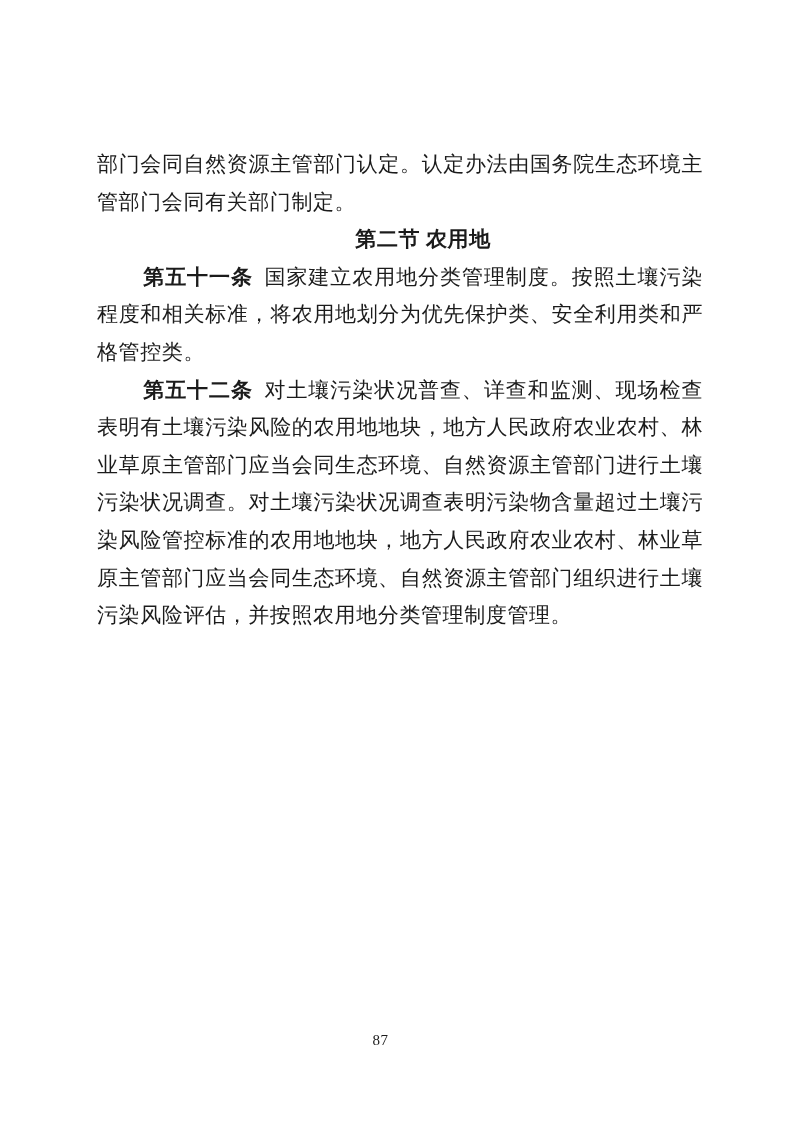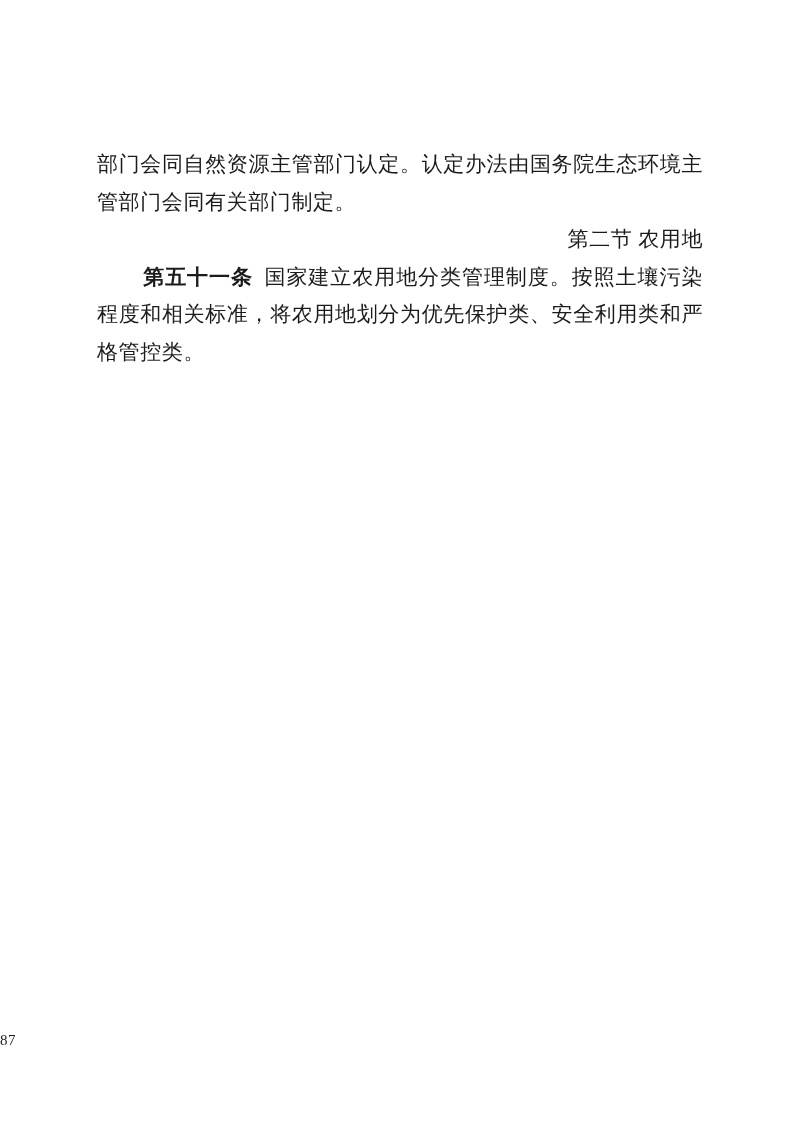--- a/index.html
+++ b/index.html
@@ -34,8 +34,8 @@
     text-indent: 0;
   }
   p.section-heading {
-    font-weight: normal;
-    text-align: right;
+    font-weight: bold;
+    text-align: center;
   }
   .article-number {
     font-weight: bold;

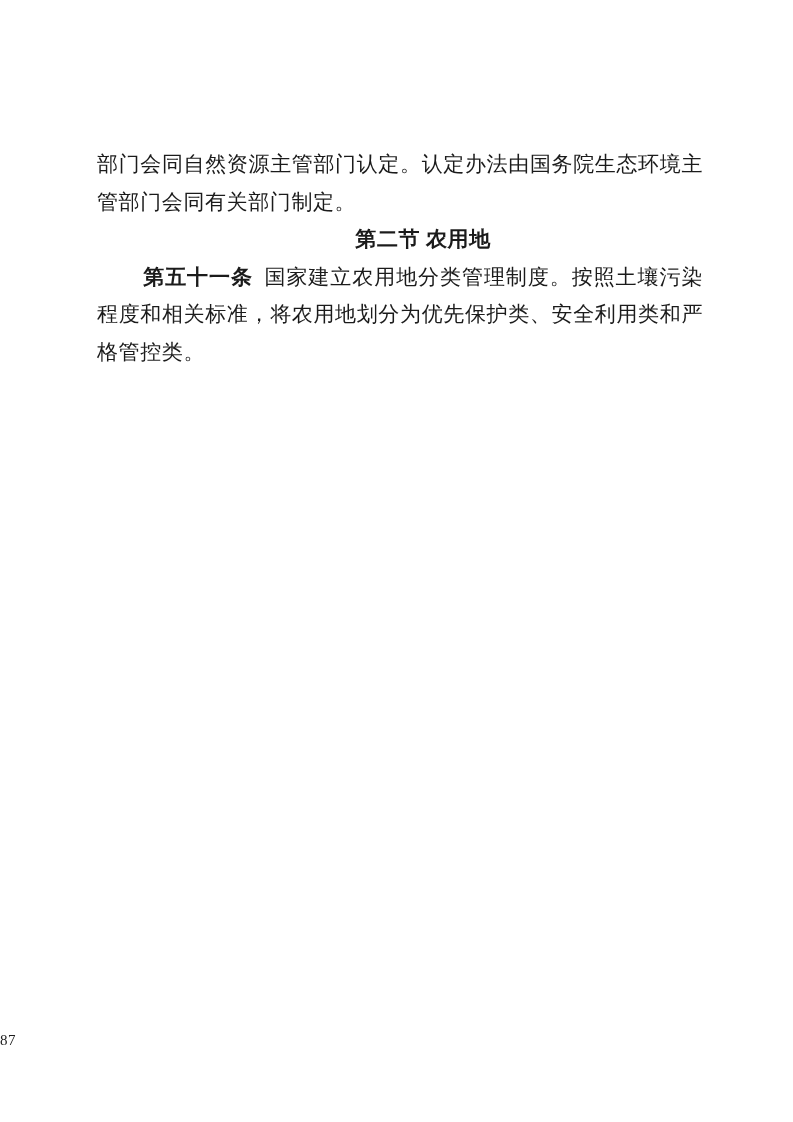--- a/index.html
+++ b/index.html
@@ -66,6 +66,7 @@
 
 
 
+    <p><span class="article-number">第五十二条</span><span>对土壤污染状况普查、详查和监测、现场检查表明有土壤污染风险的农用地地块，地方人民政府农业农村、林业草原主管部门应当会同生态环境、自然资源主管部门进行土壤污染状况调查。对土壤污染状况调查表明污染物含量超过土壤污染风险管控标准的农用地地块，地方人民政府农业农村、林业草原主管部门应当会同生态环境、自然资源主管部门组织进行土壤污染风险评估，并按照农用地分类管理制度管理。</span></p>
 
 
   </div>

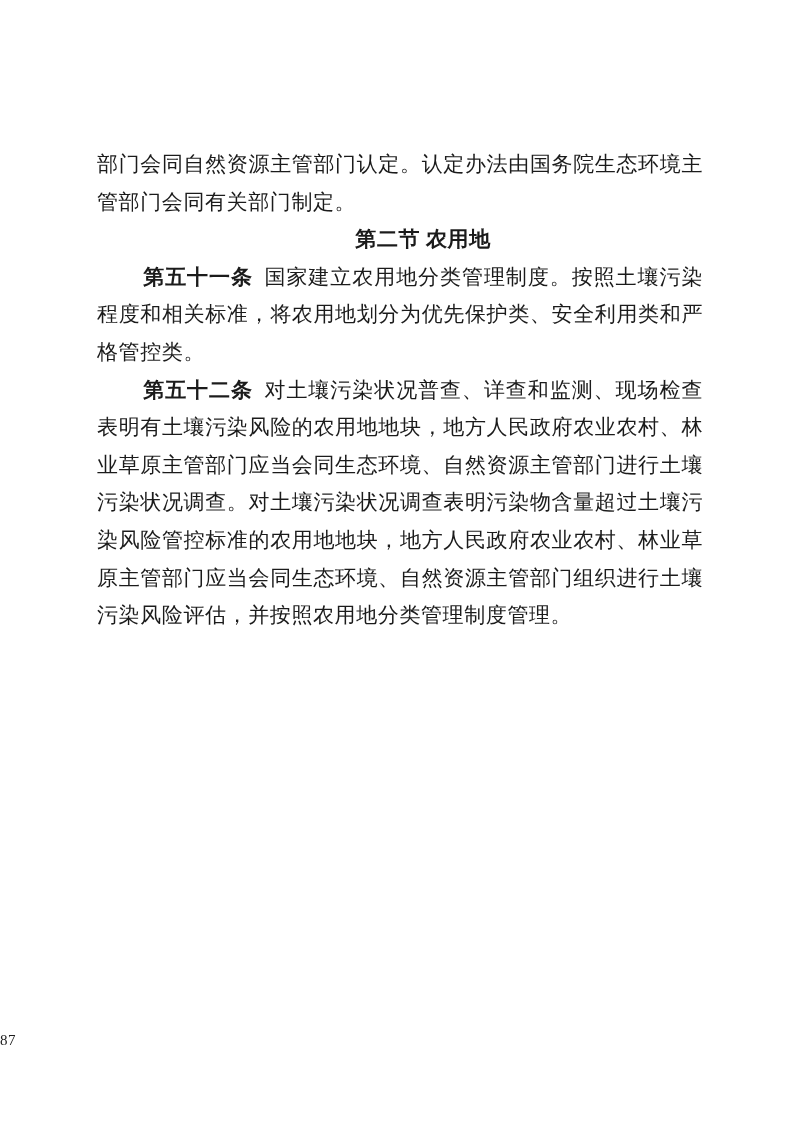--- a/index.html
+++ b/index.html
@@ -46,6 +46,7 @@
     left: 0;
     right: 0;
     top: 1032px;
+    text-align: center;
     font-size: 15px;
     letter-spacing: 0.5px;
     color: #1b1b1b;

